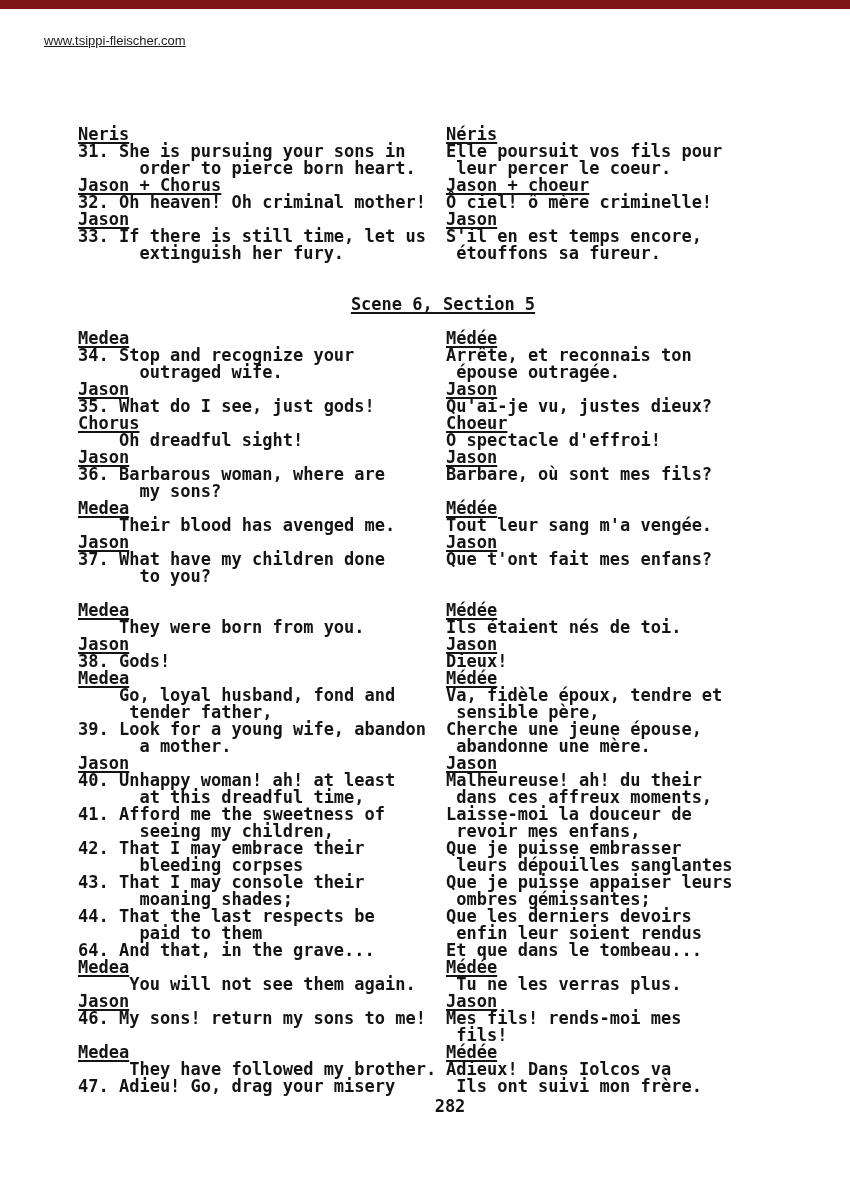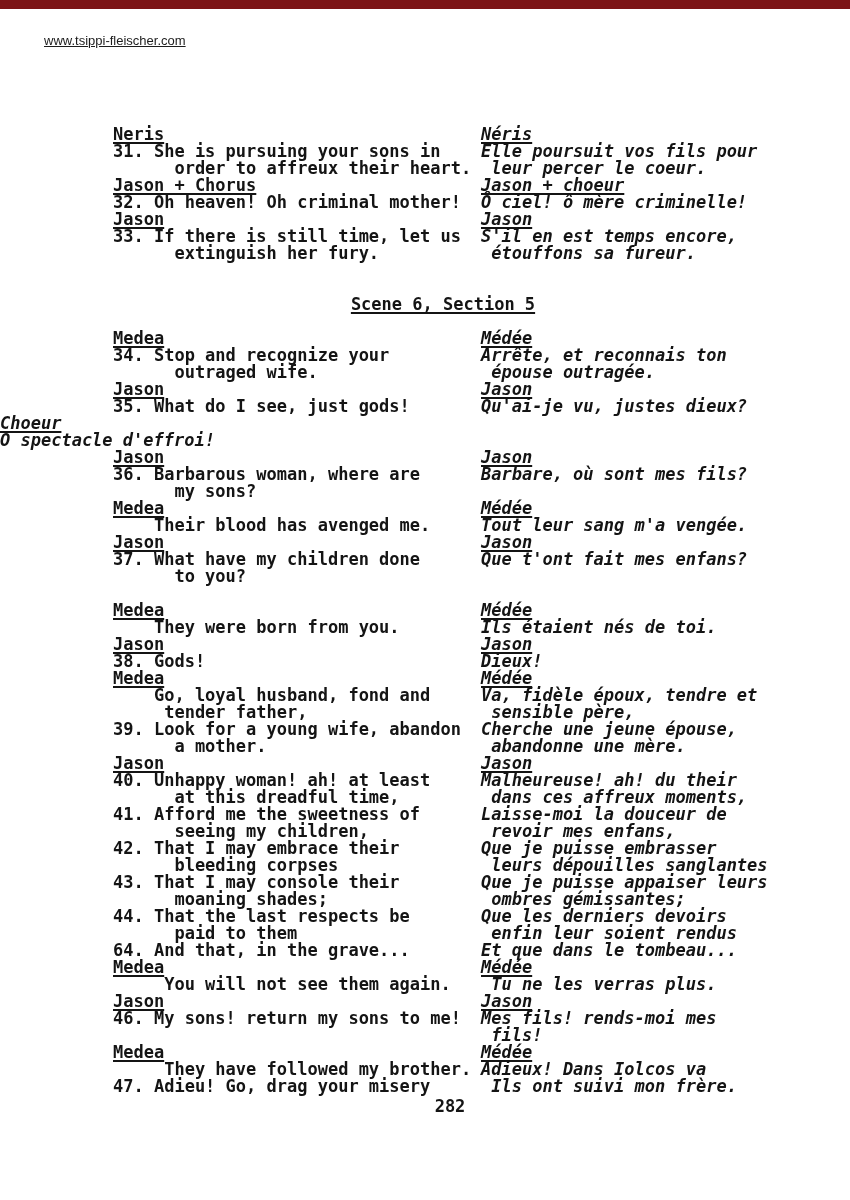--- a/index.html
+++ b/index.html
@@ -27,7 +27,7 @@
   }
   .block-row{display:flex;}
   .col{display:block;}
-  .col.en{width:368px;margin-left:113px;}
+  .col.en{width:368px;margin-left:78px;}
   .col.fr{flex:1;font-style:italic;}
   .line{
     white-space:pre;

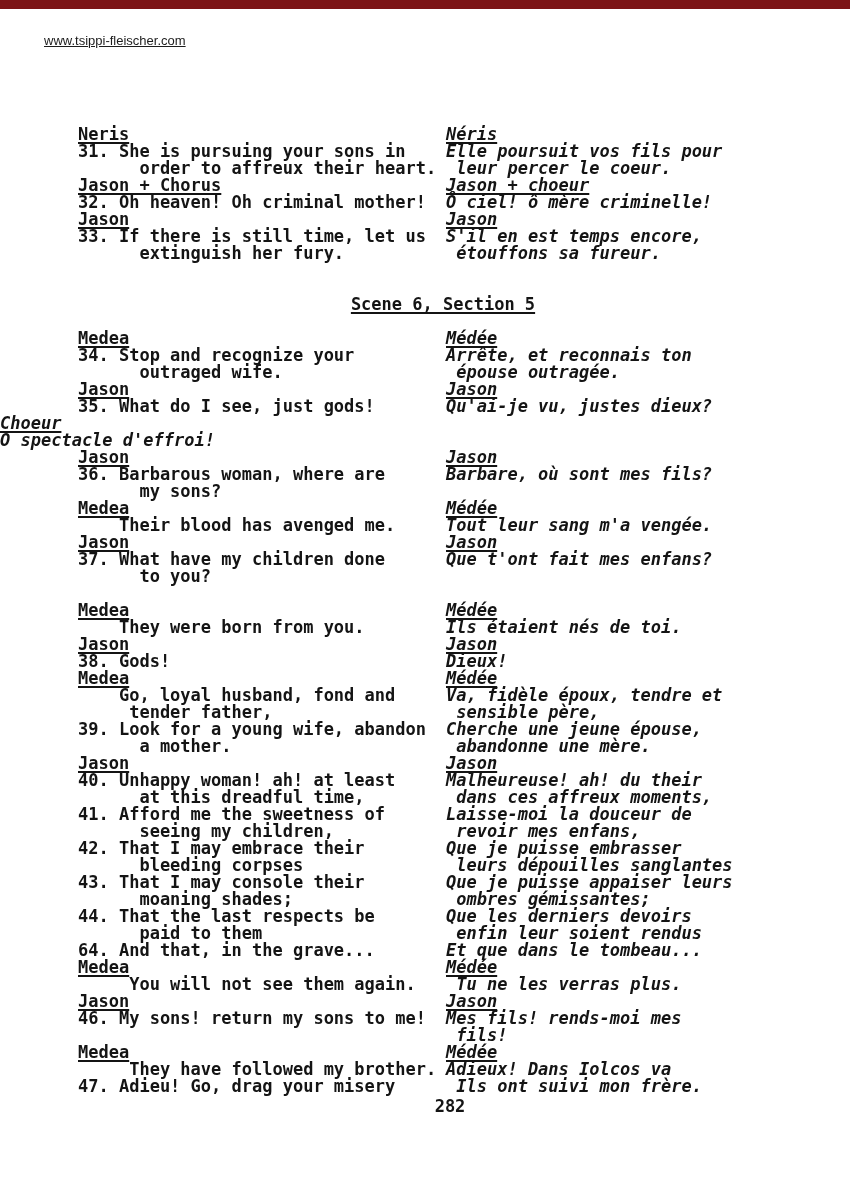--- a/index.html
+++ b/index.html
@@ -28,7 +28,7 @@
   .block-row{display:flex;}
   .col{display:block;}
   .col.en{width:368px;margin-left:78px;}
-  .col.fr{flex:1;font-style:italic;}
+  .col.fr{flex:1;}
   .line{
     white-space:pre;
     min-height:17px;

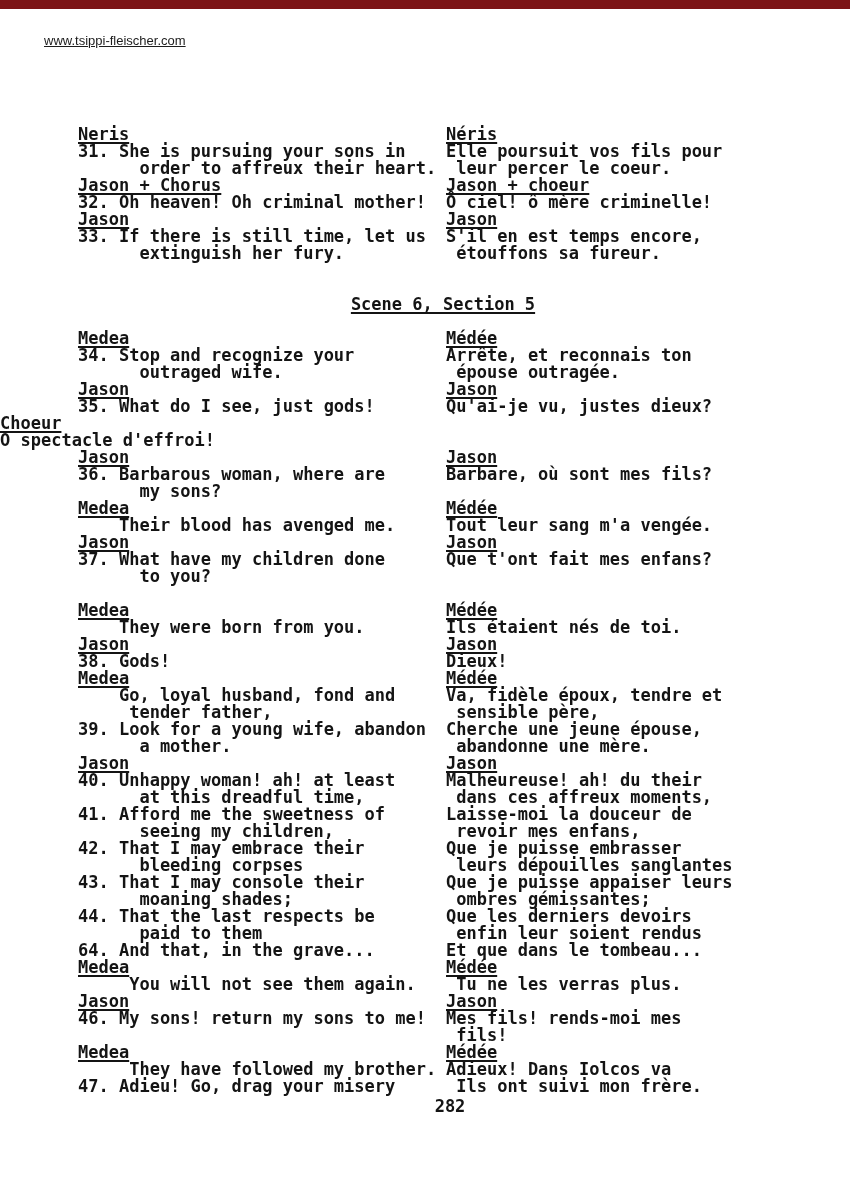--- a/index.html
+++ b/index.html
@@ -69,7 +69,7 @@
         <div class="col en">
           <div class="line speaker">Neris</div>
           <div class="line">31. She is pursuing your sons in</div>
-          <div class="line">      order to affreux their heart.</div>
+          <div class="line">      order to pierce born heart.</div>
         </div>
         <div class="col fr">
           <div class="line speaker">Néris</div>

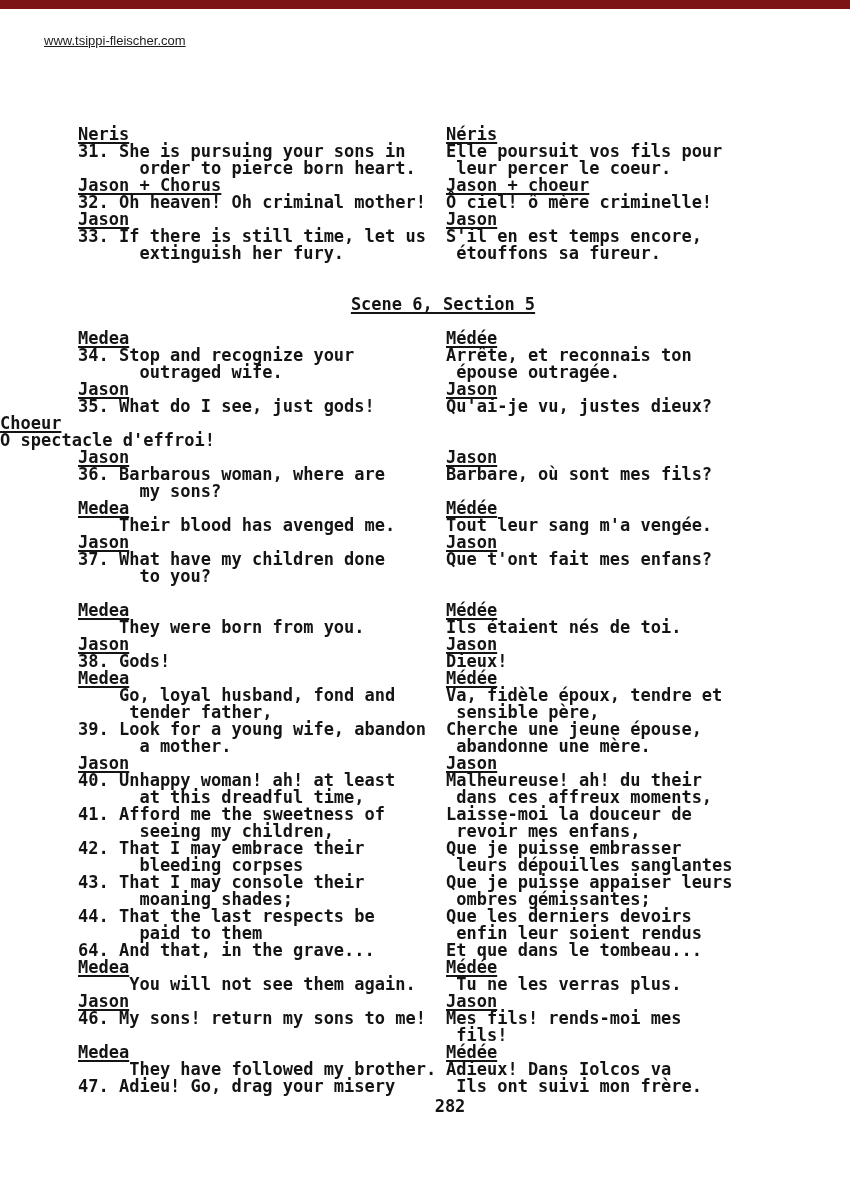--- a/index.html
+++ b/index.html
@@ -129,6 +129,10 @@
         </div>
       </div>
       <div class="block-row">
+        <div class="col en">
+          <div class="line speaker">Chorus</div>
+          <div class="line">    Oh dreadful sight!</div>
+        </div>
         <div class="col fr">
           <div class="line speaker">Choeur</div>
           <div class="line">O spectacle d'effroi!</div>

